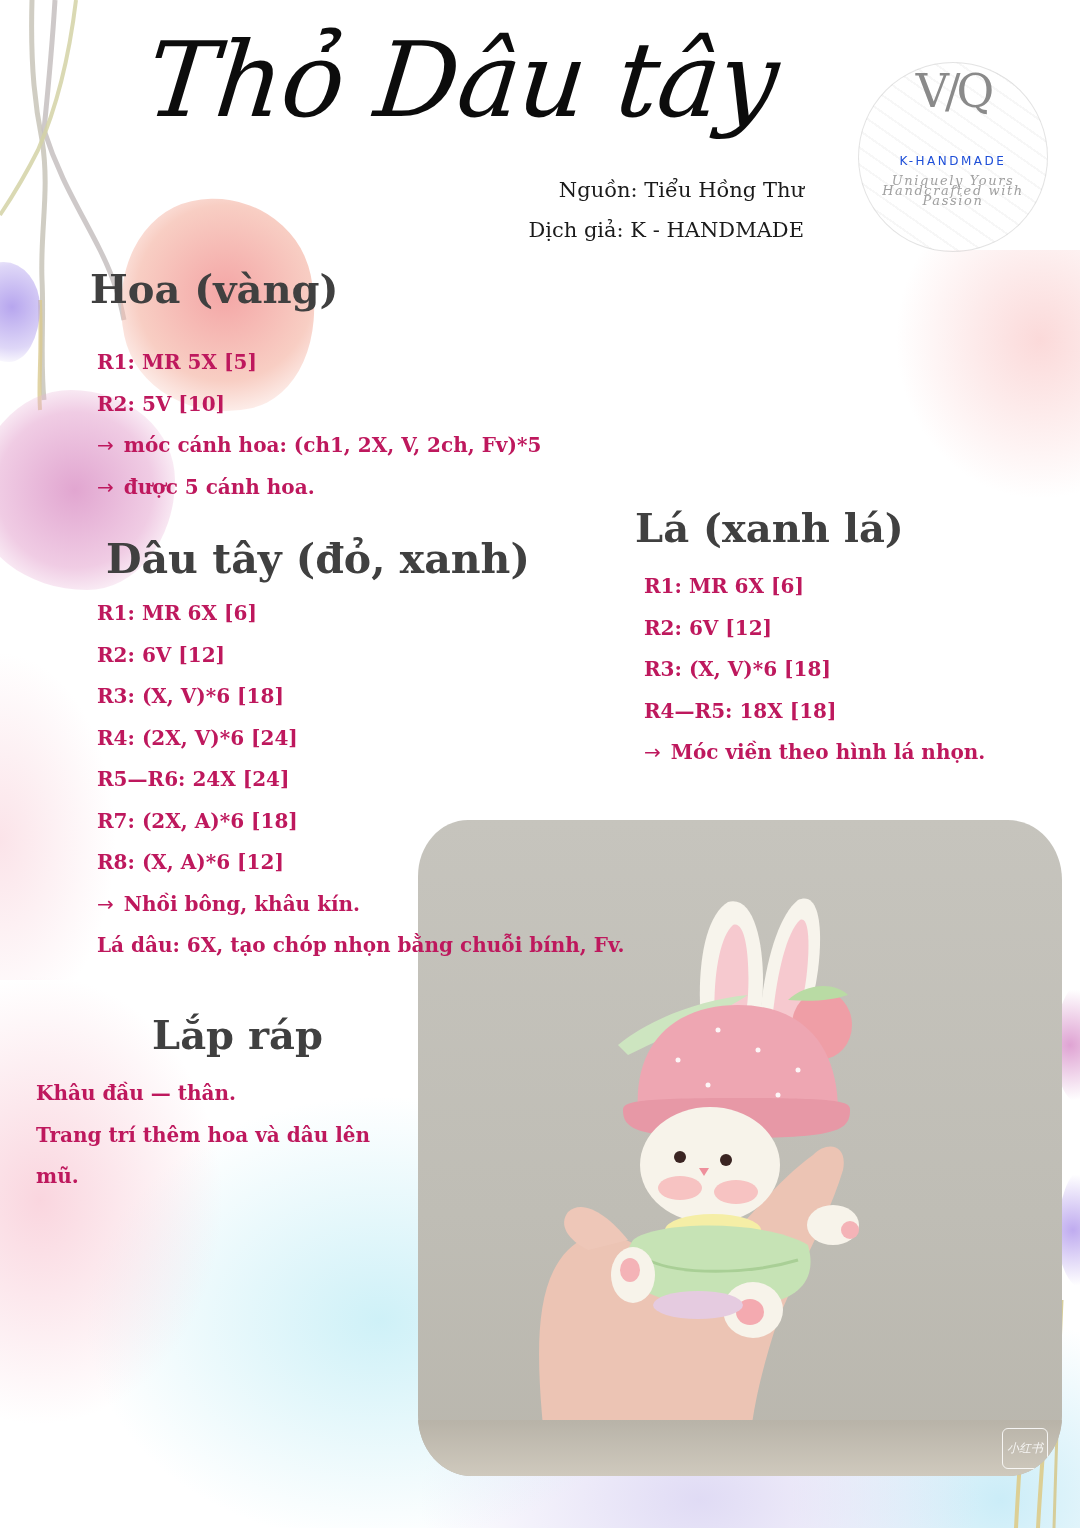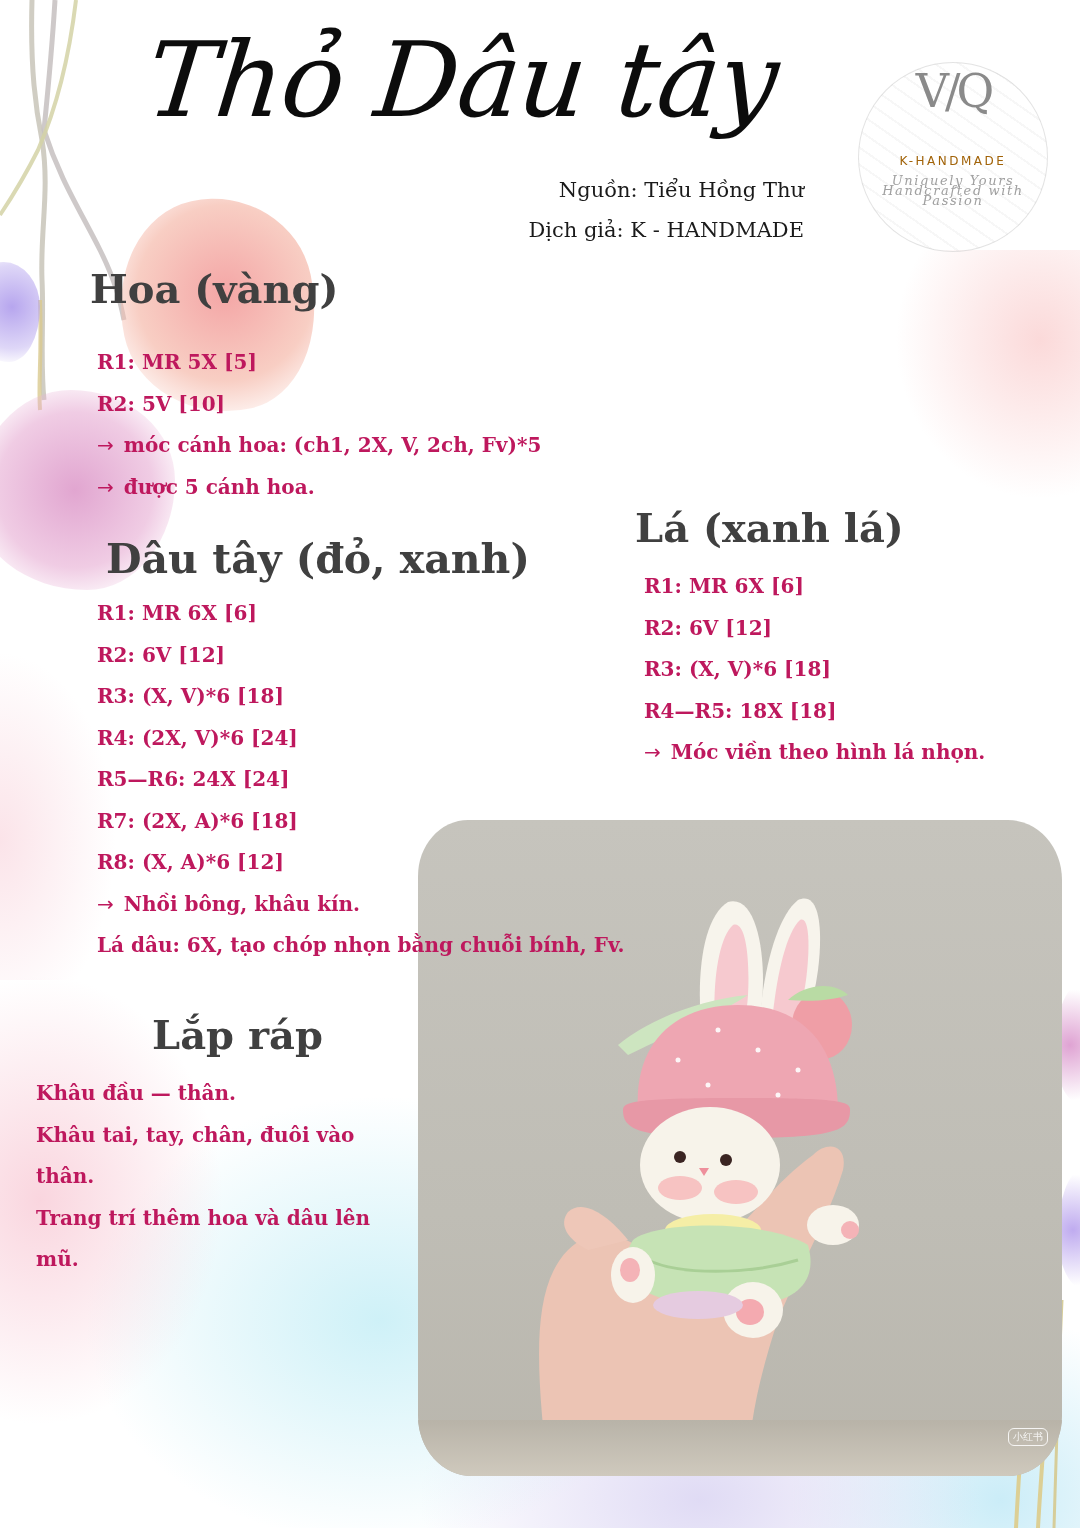--- a/index.html
+++ b/index.html
@@ -78,7 +78,7 @@
   }
   .logo-name {
     position: absolute; left: 0; width: 190px; top: 92px; text-align: center;
-    font-family: "DejaVu Sans", sans-serif; font-size: 12px; letter-spacing: 2.5px; color: #a16207;
+    font-family: "DejaVu Sans", sans-serif; font-size: 12px; letter-spacing: 2.5px; color: #1d4ed8;
   }
   .logo-tag {
     position: absolute; left: 0; width: 190px; top: 114px; text-align: center;

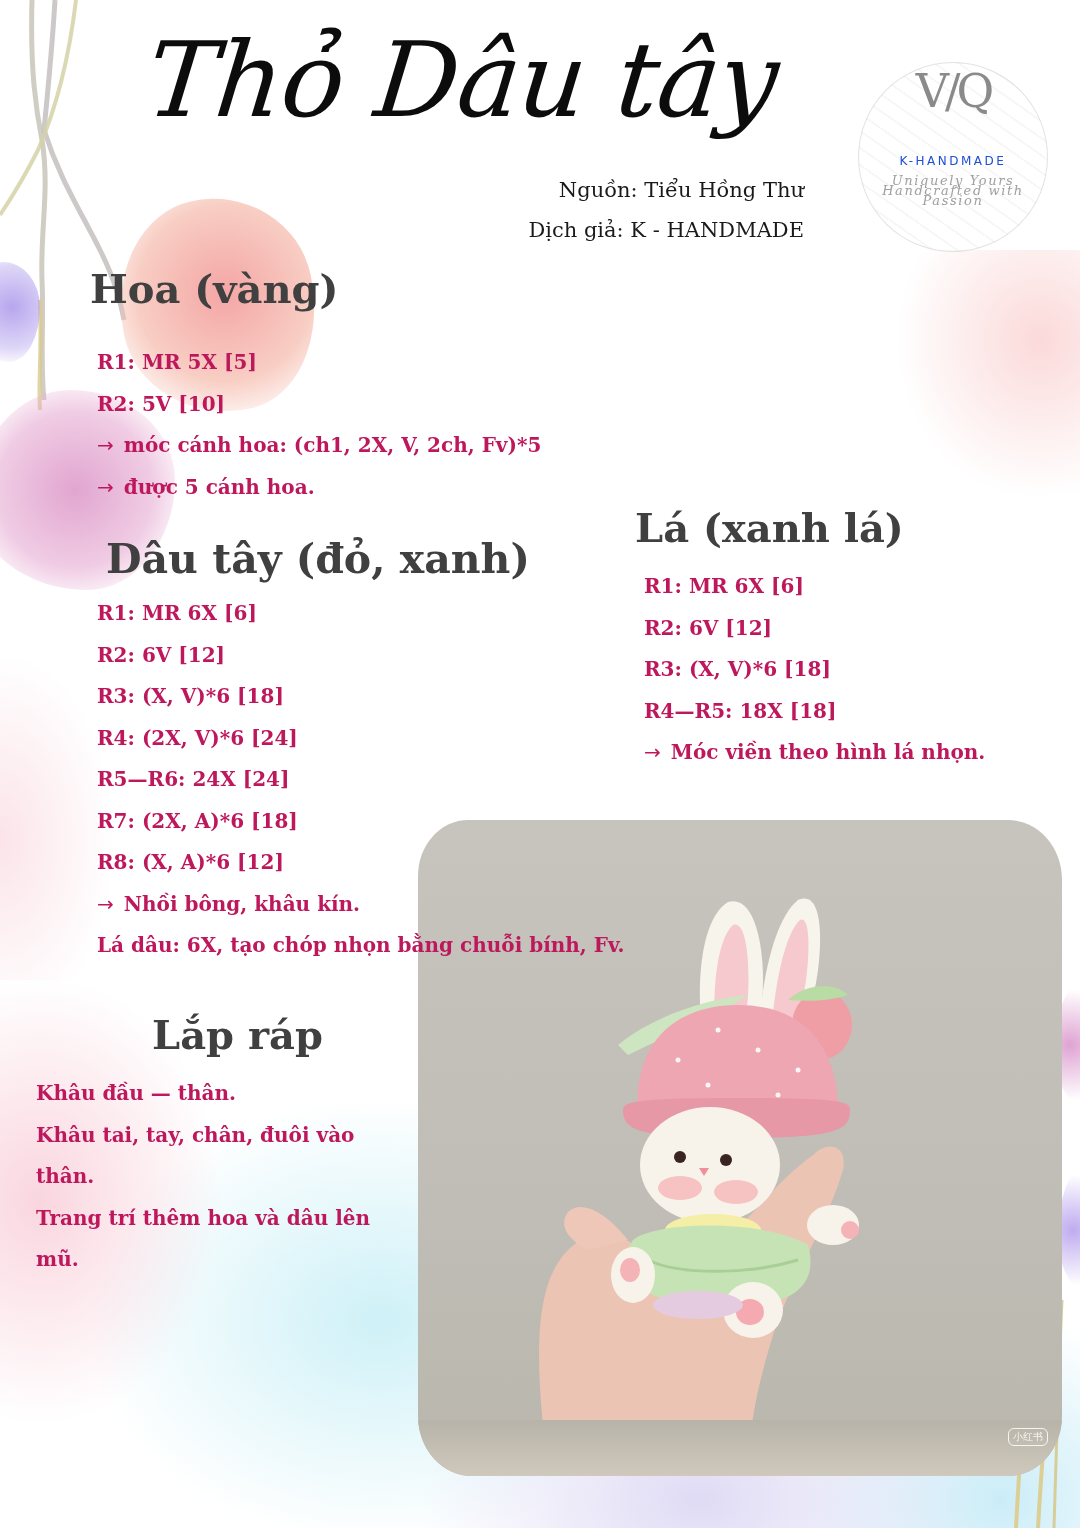--- a/index.html
+++ b/index.html
@@ -251,7 +251,6 @@
 <h2 id="sec-lap-title" class="section-title">Lắp ráp</h2>
 <ul id="sec-lap-list" class="step-list">
   <li class="step"><span>Khâu đầu — thân.</span></li>
-  <li class="step"><span>Khâu tai, tay, chân, đuôi vào thân.</span></li>
   <li class="step"><span>Trang trí thêm hoa và dâu lên mũ.</span></li>
 </ul>
 

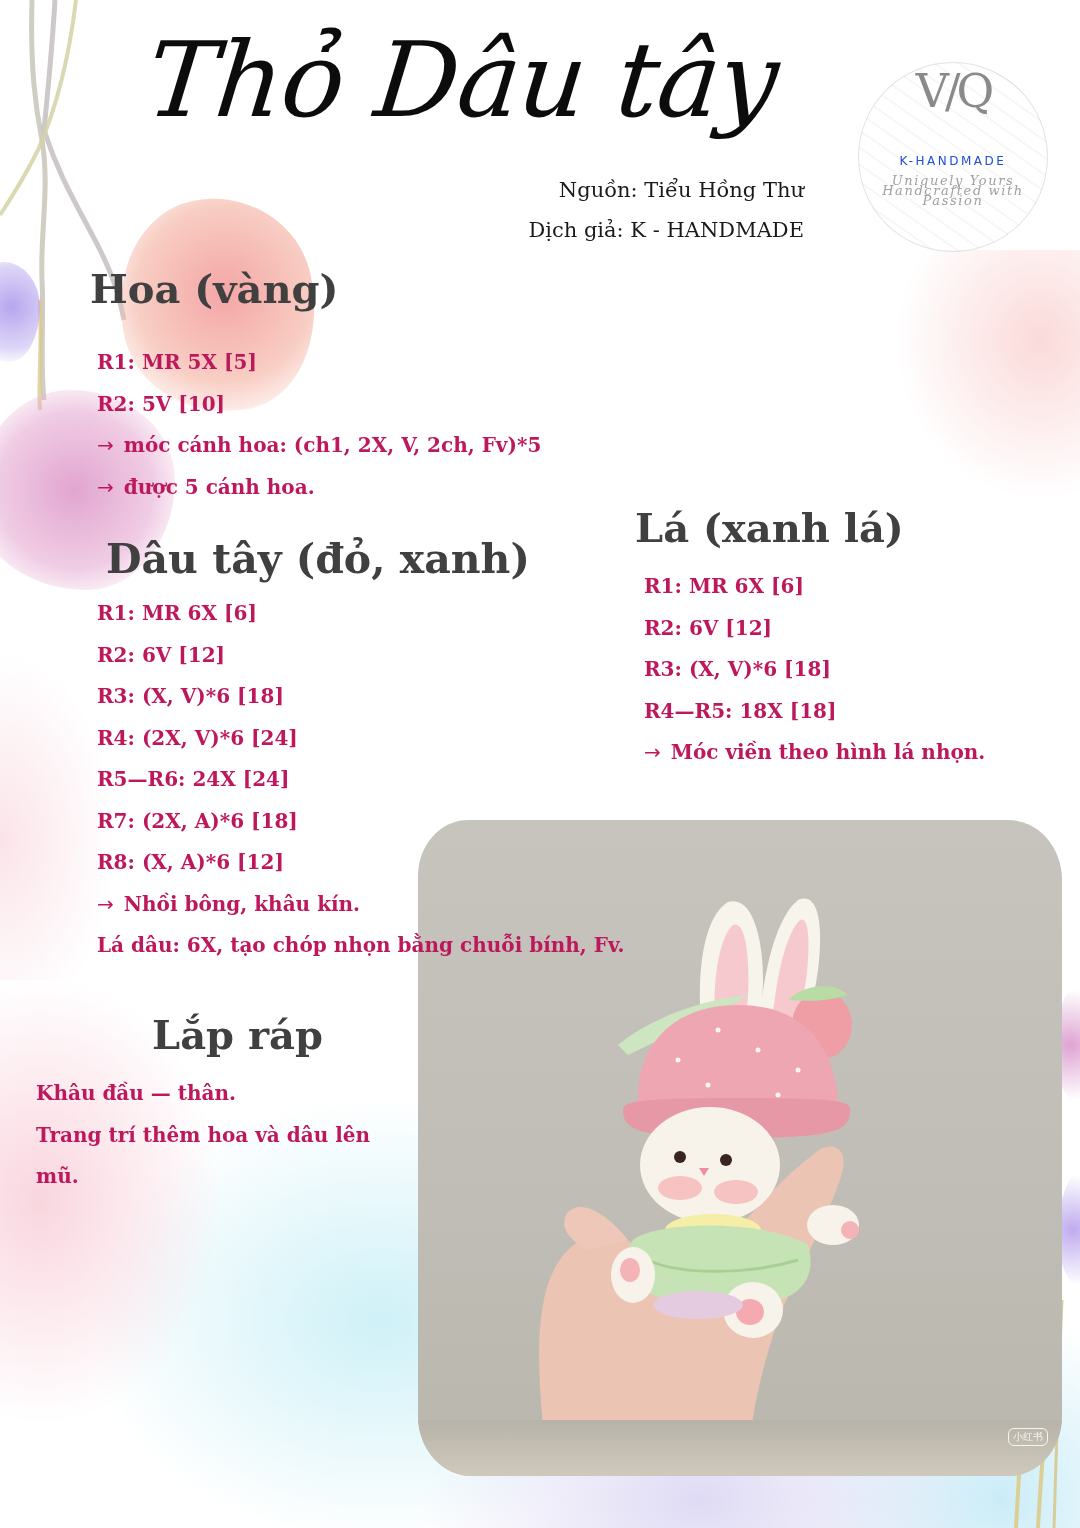--- a/index.html
+++ b/index.html
@@ -120,8 +120,8 @@
   }
   .photo-watermark {
     position: absolute; right: 14px; top: 608px;
-    font-family: "DejaVu Sans", sans-serif; font-size: 10px; color: rgba(255,255,255,0.85);
-    border: 1px solid rgba(255,255,255,0.85); border-radius: 6px; padding: 1px 4px;
+    font-family: "DejaVu Sans", sans-serif; font-size: 12px; color: rgba(255,255,255,0.85);
+    border: 1px solid rgba(255,255,255,0.85); border-radius: 6px; padding: 11px 4px; font-style: italic;
   }
   .photo svg { position: absolute; left: 0; top: 0; }
 </style>

